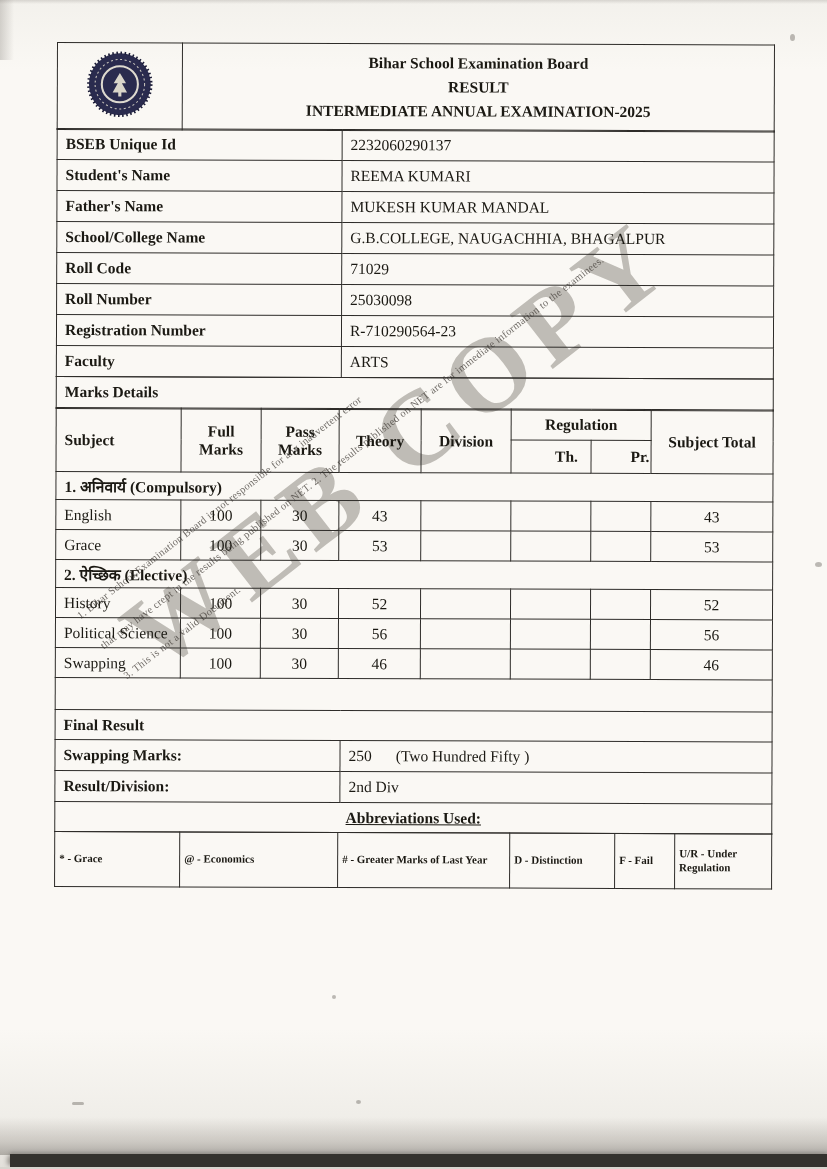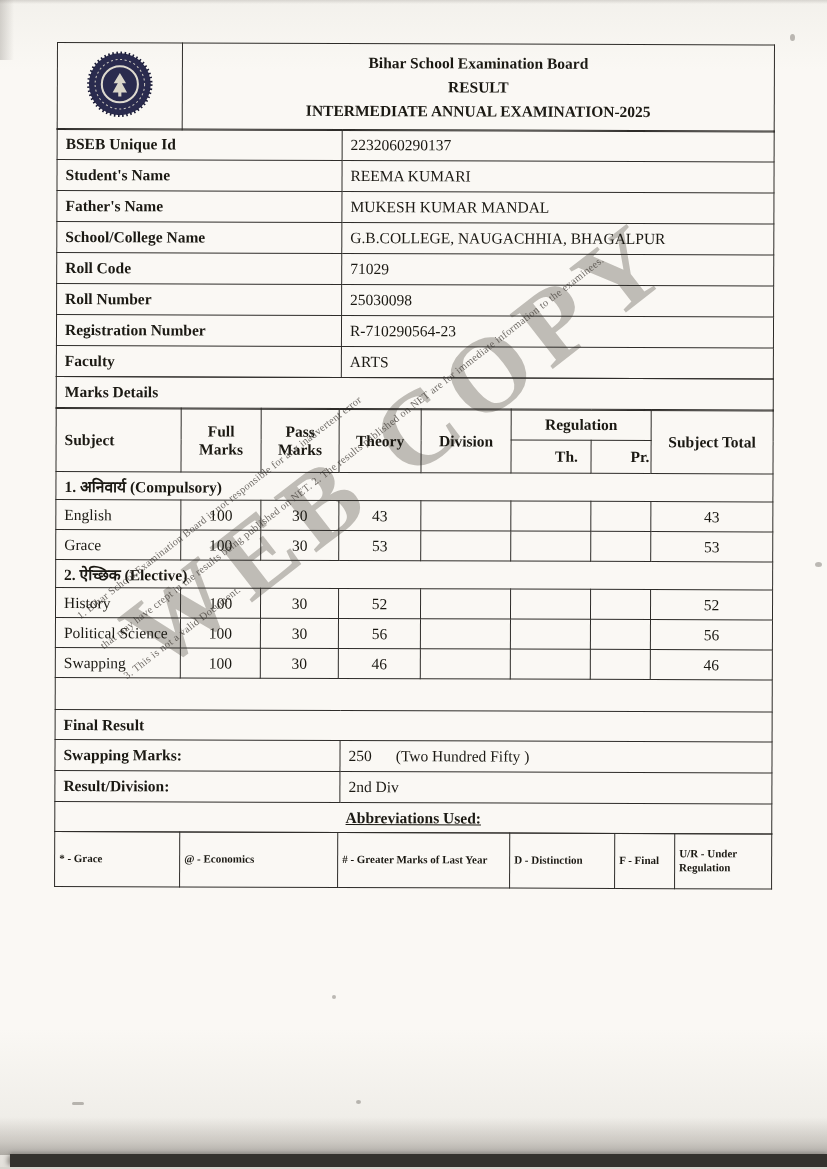--- a/index.html
+++ b/index.html
@@ -285,7 +285,7 @@
         <td>@ - Economics</td>
         <td># - Greater Marks of Last Year</td>
         <td>D - Distinction</td>
-        <td>F - Final</td>
+        <td>F - Fail</td>
         <td>U/R - Under Regulation</td>
       </tr>
     </tbody>

